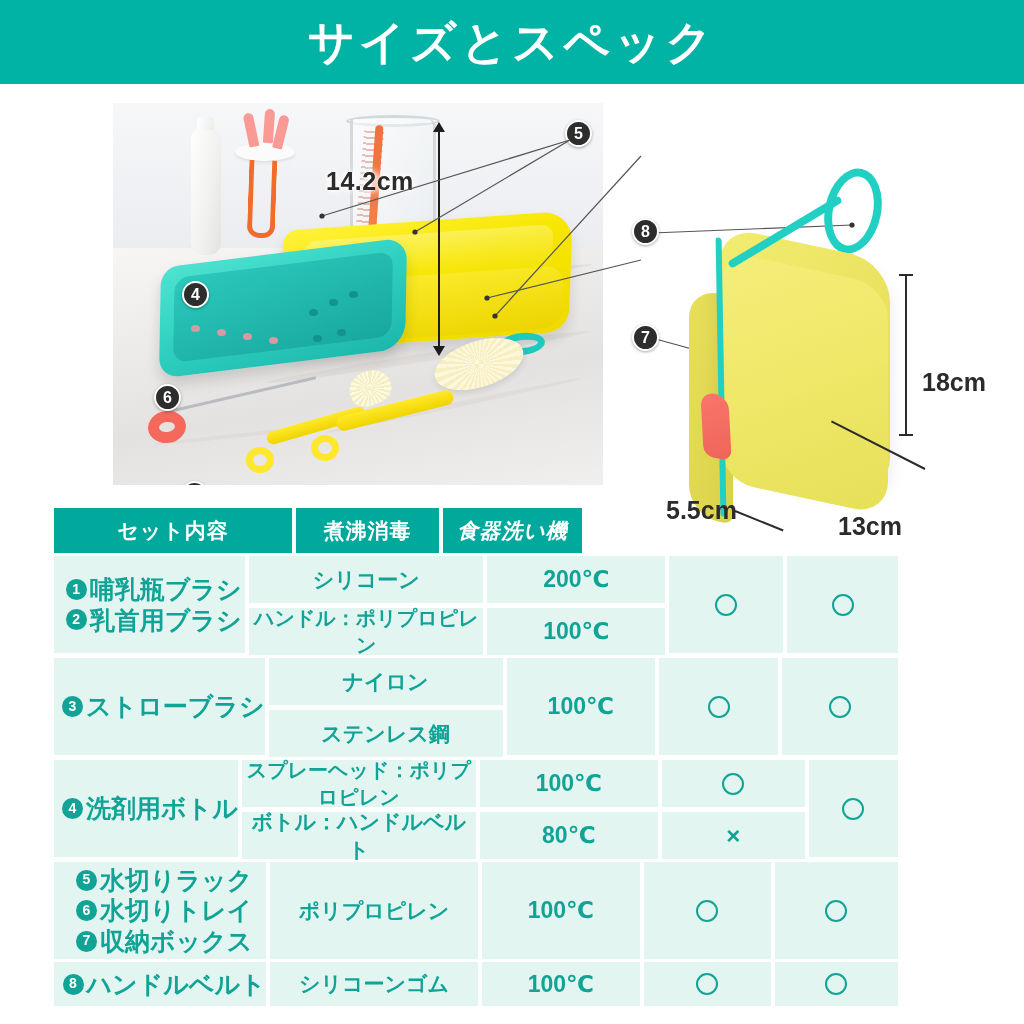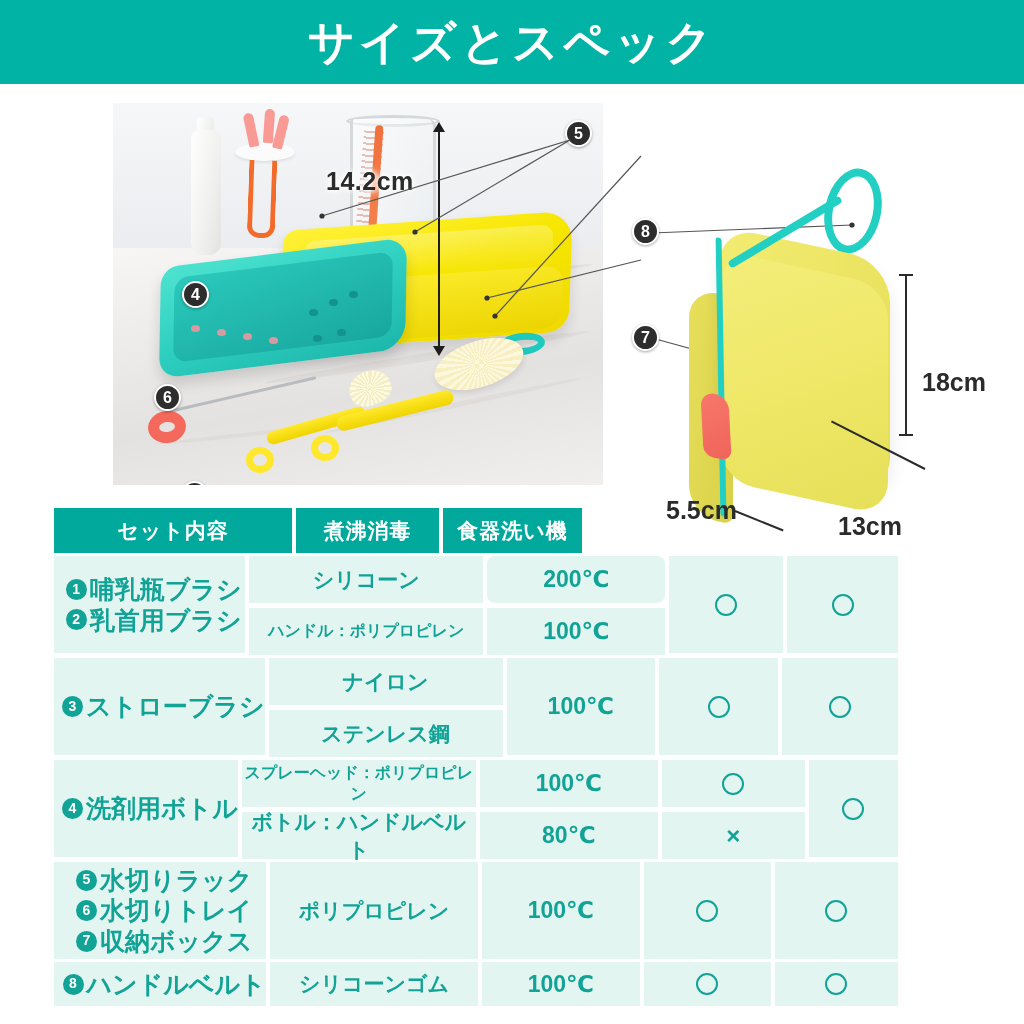--- a/index.html
+++ b/index.html
@@ -284,7 +284,7 @@
   .c2 { width:234px; }
   .c3 { width:178px; }
   .c4 { width:143px; }
-  .c5 { width:139px; }
+  .c5 { width:139px;font-style:italic; }
 
   .grp { display:flex; gap:4px; margin-bottom:3px; }
   .stack { display:flex; flex-direction:column; gap:5px; }

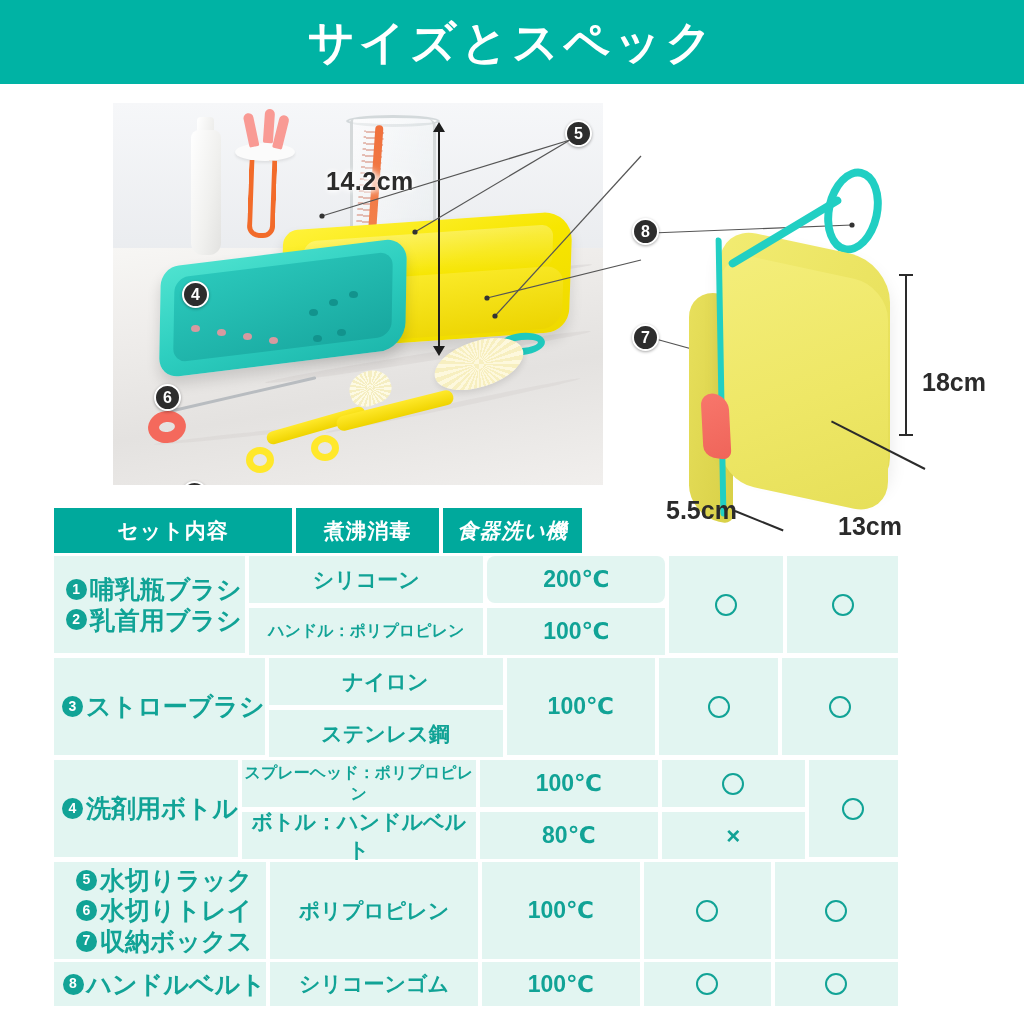--- a/index.html
+++ b/index.html
@@ -446,7 +446,7 @@
       <div class="cell c2 mat-cell small" style="height:47px;">ハンドル：ポリプロピレン</div>
     </div>
     <div class="stack">
-      <div class="cell c3 temp-cell" style="height:47px;border-radius:8px;">200℃</div>
+      <div class="cell c3 temp-cell" style="height:47px;">200℃</div>
       <div class="cell c3 temp-cell" style="height:47px;">100℃</div>
     </div>
     <div class="cell c4 sym-cell" style="height:97px;">

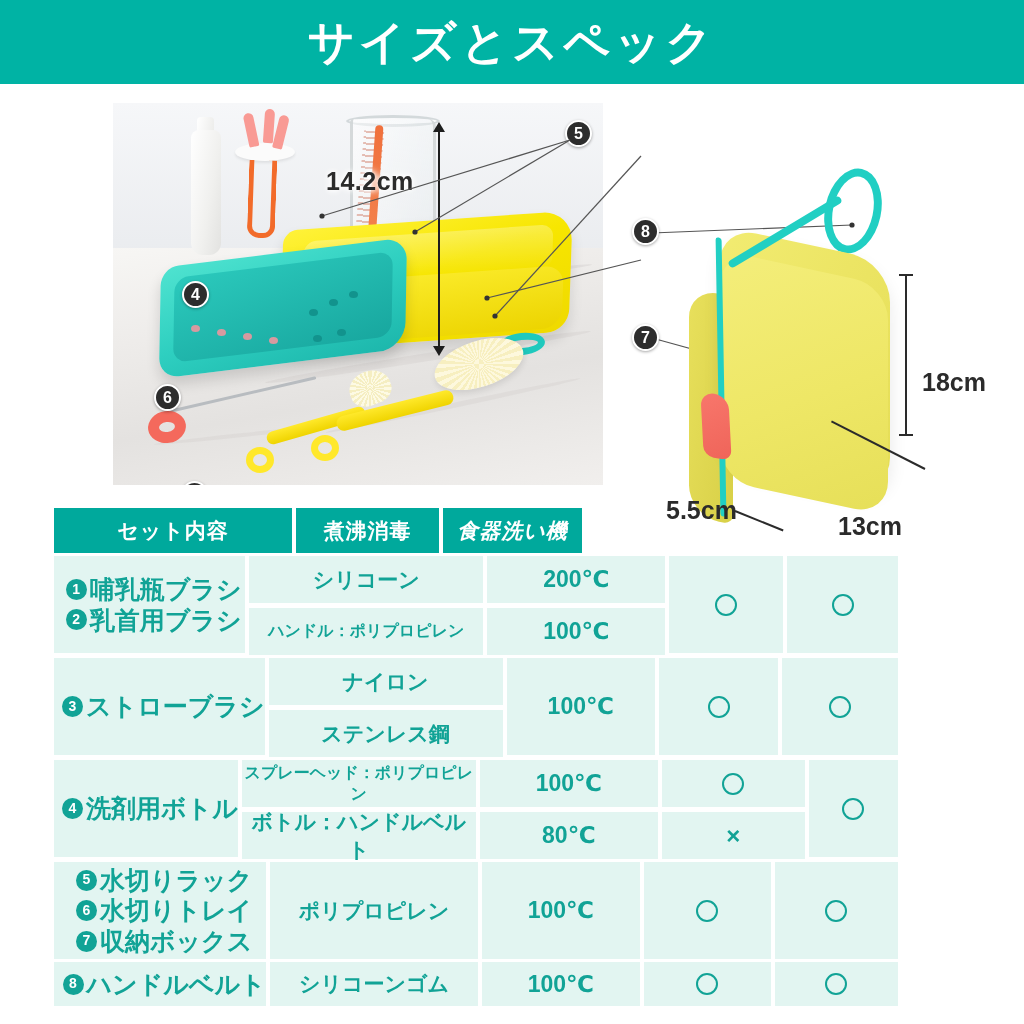--- a/index.html
+++ b/index.html
@@ -301,7 +301,7 @@
     flex:none;
   }
   .mat-cell { font-size:21px; font-weight:bold; }
-  .mat-cell.small { font-size:16px; }
+  .mat-cell.small { font-size:20px; }
   .temp-cell { font-size:23px; font-weight:bold; }
   .sym-cell { font-size:24px; font-weight:bold; }
   .circle-mark {

